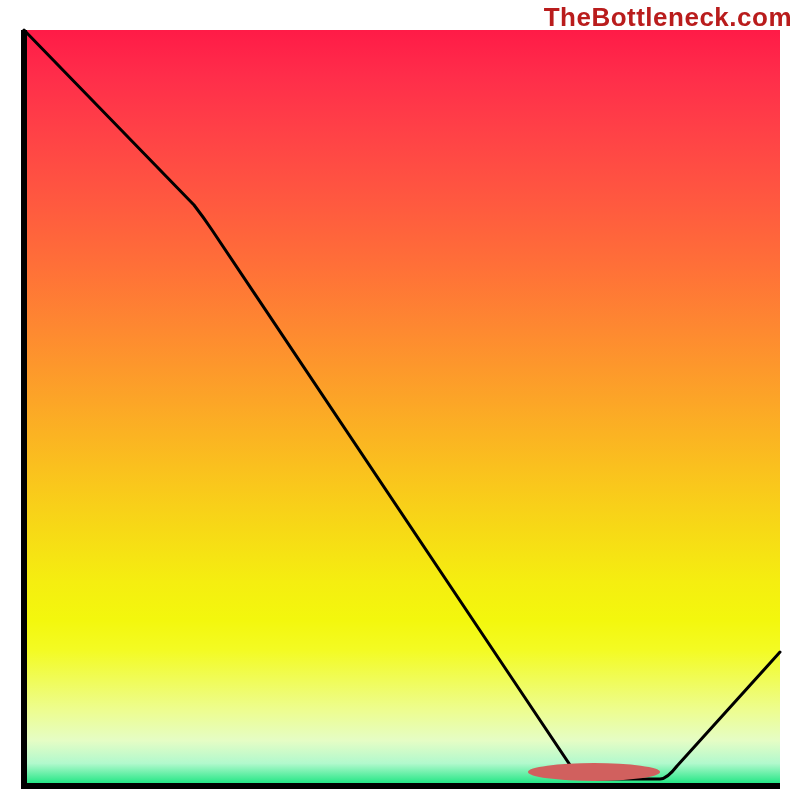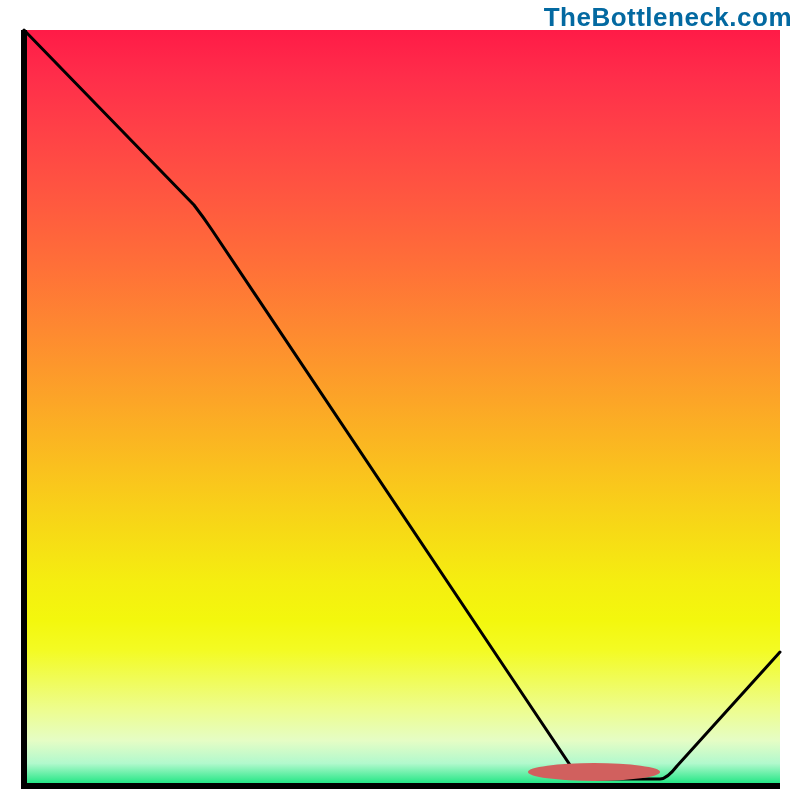--- a/index.html
+++ b/index.html
@@ -23,7 +23,7 @@
     right: 8px;
     font-size: 26px;
     font-weight: 600;
-    color: #0369a1;
+    color: #b91c1c;
     letter-spacing: 0.5px;
     z-index: 4;
   }

